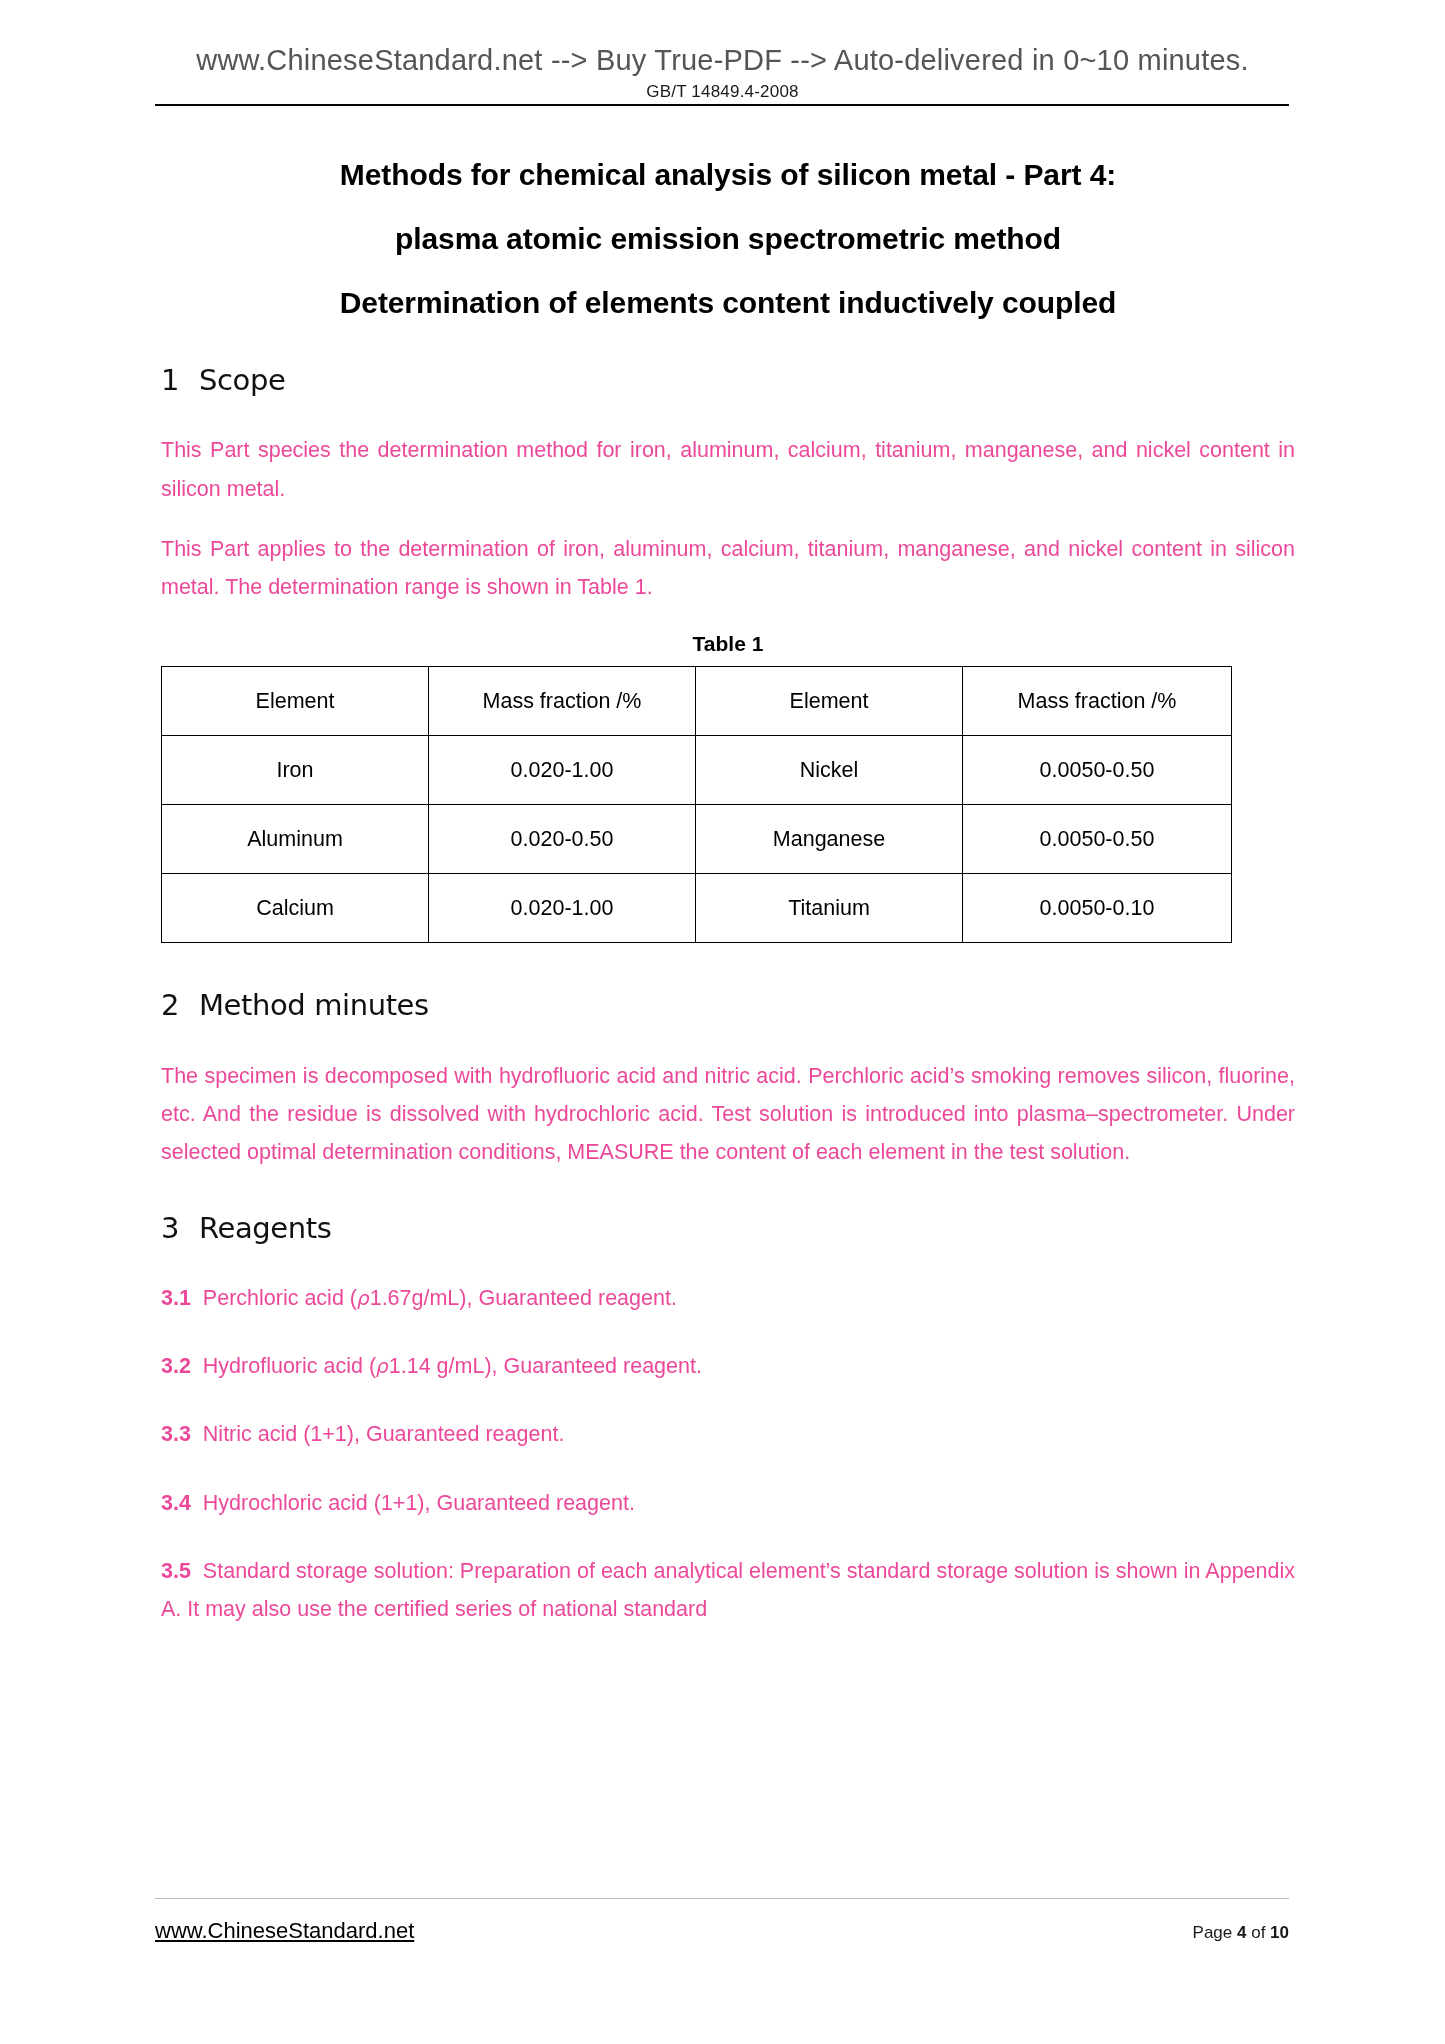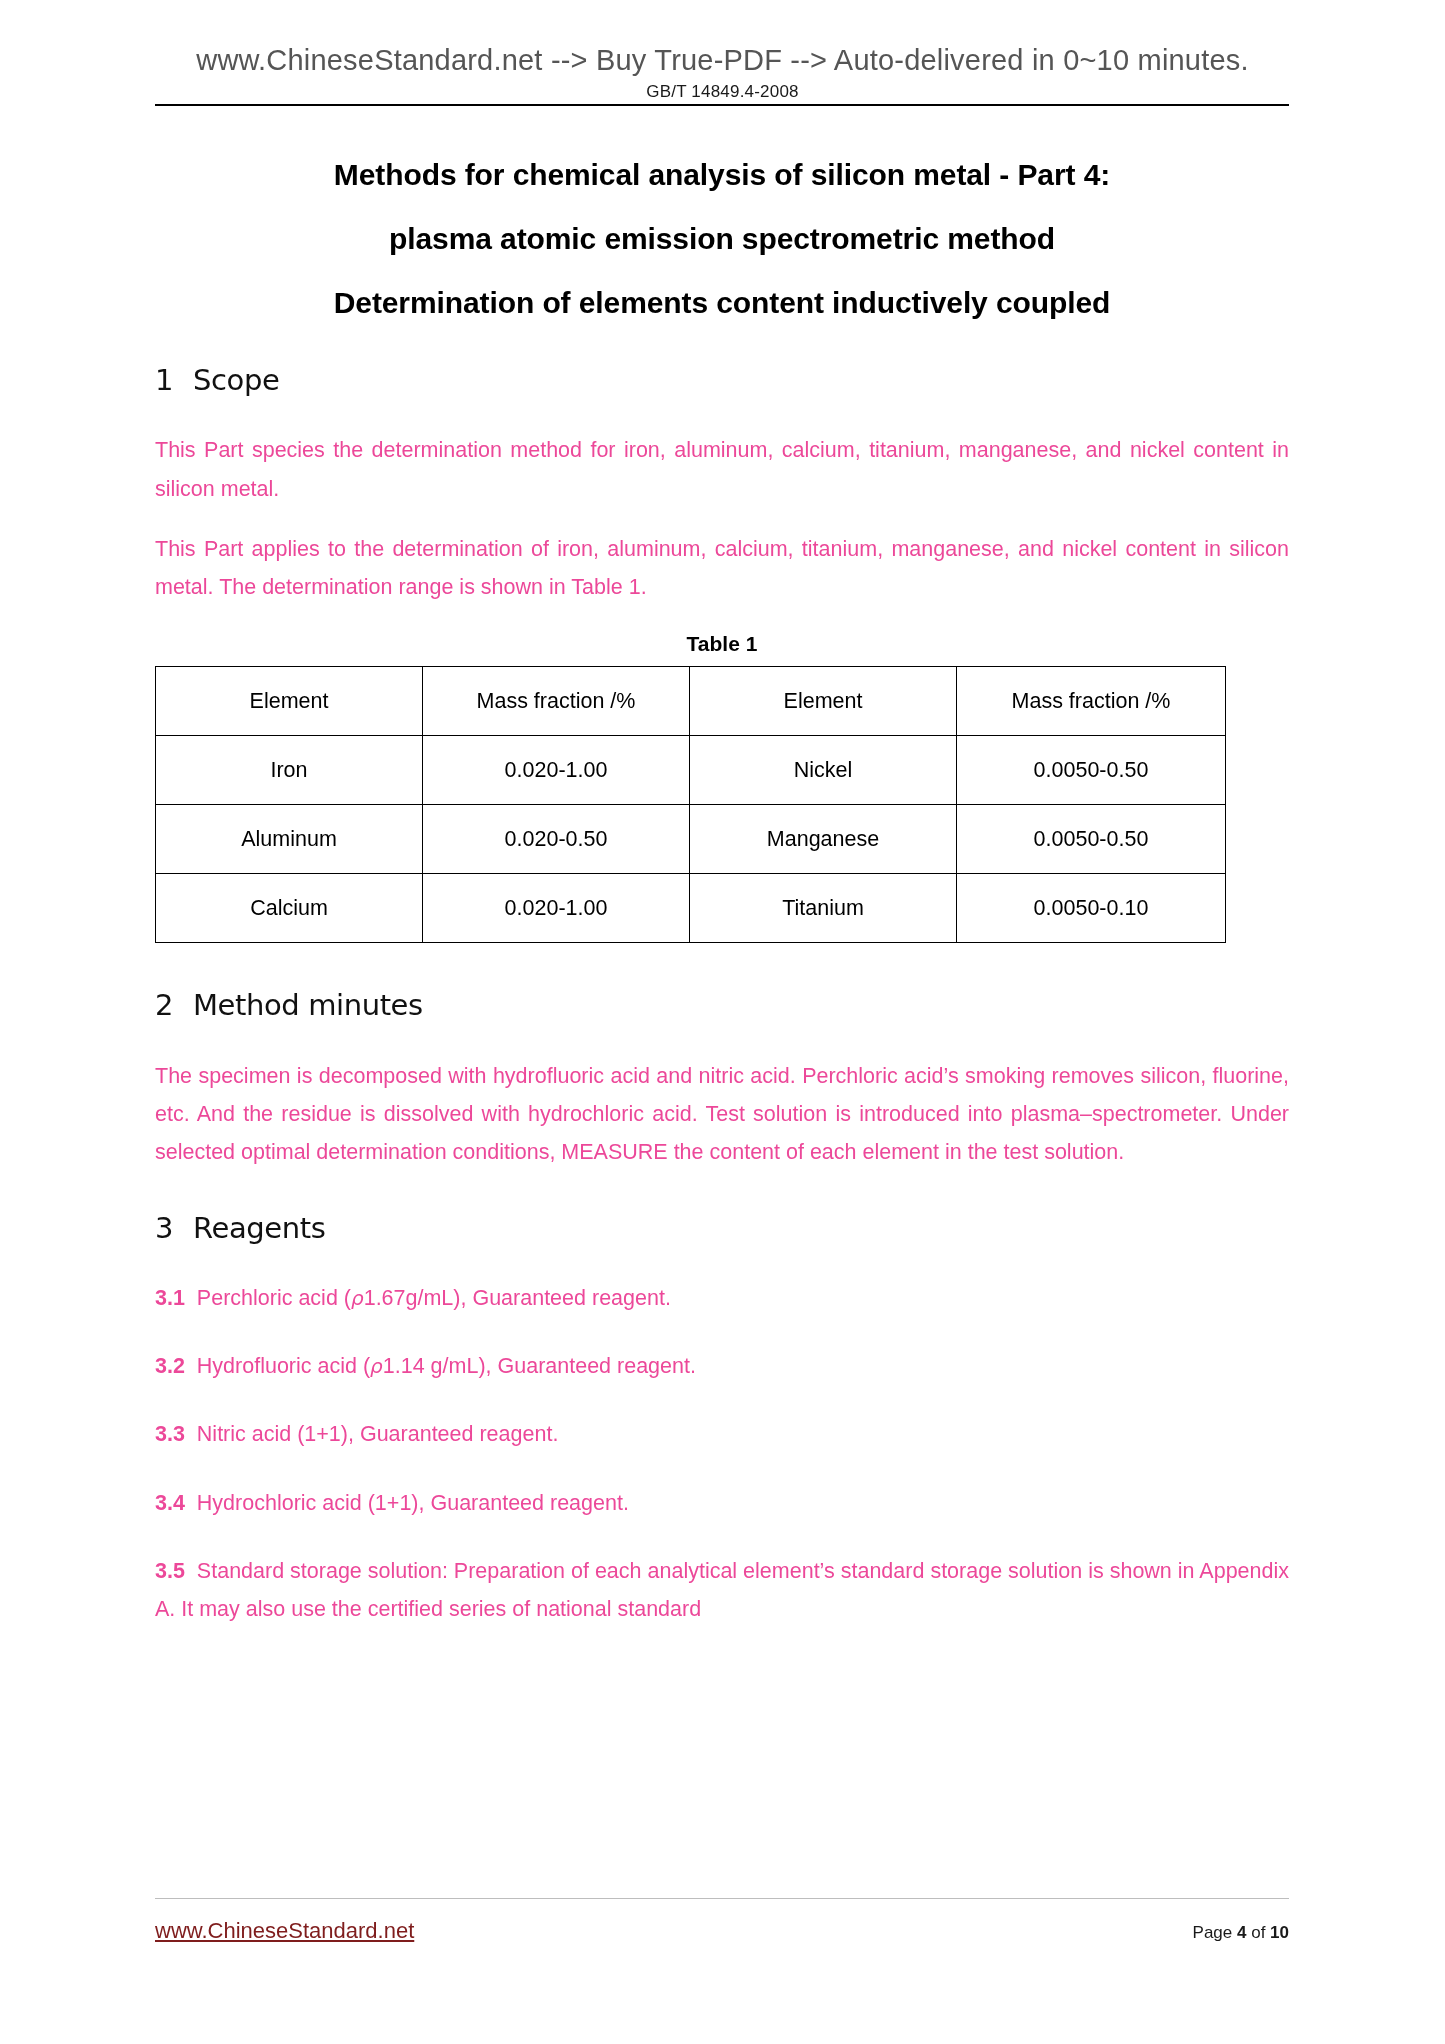--- a/index.html
+++ b/index.html
@@ -55,7 +55,7 @@
   
   .content {
     position: absolute;
-    left: 155px;
+    left: 161px;
     top: 130px;
     width: 1134px;
   }

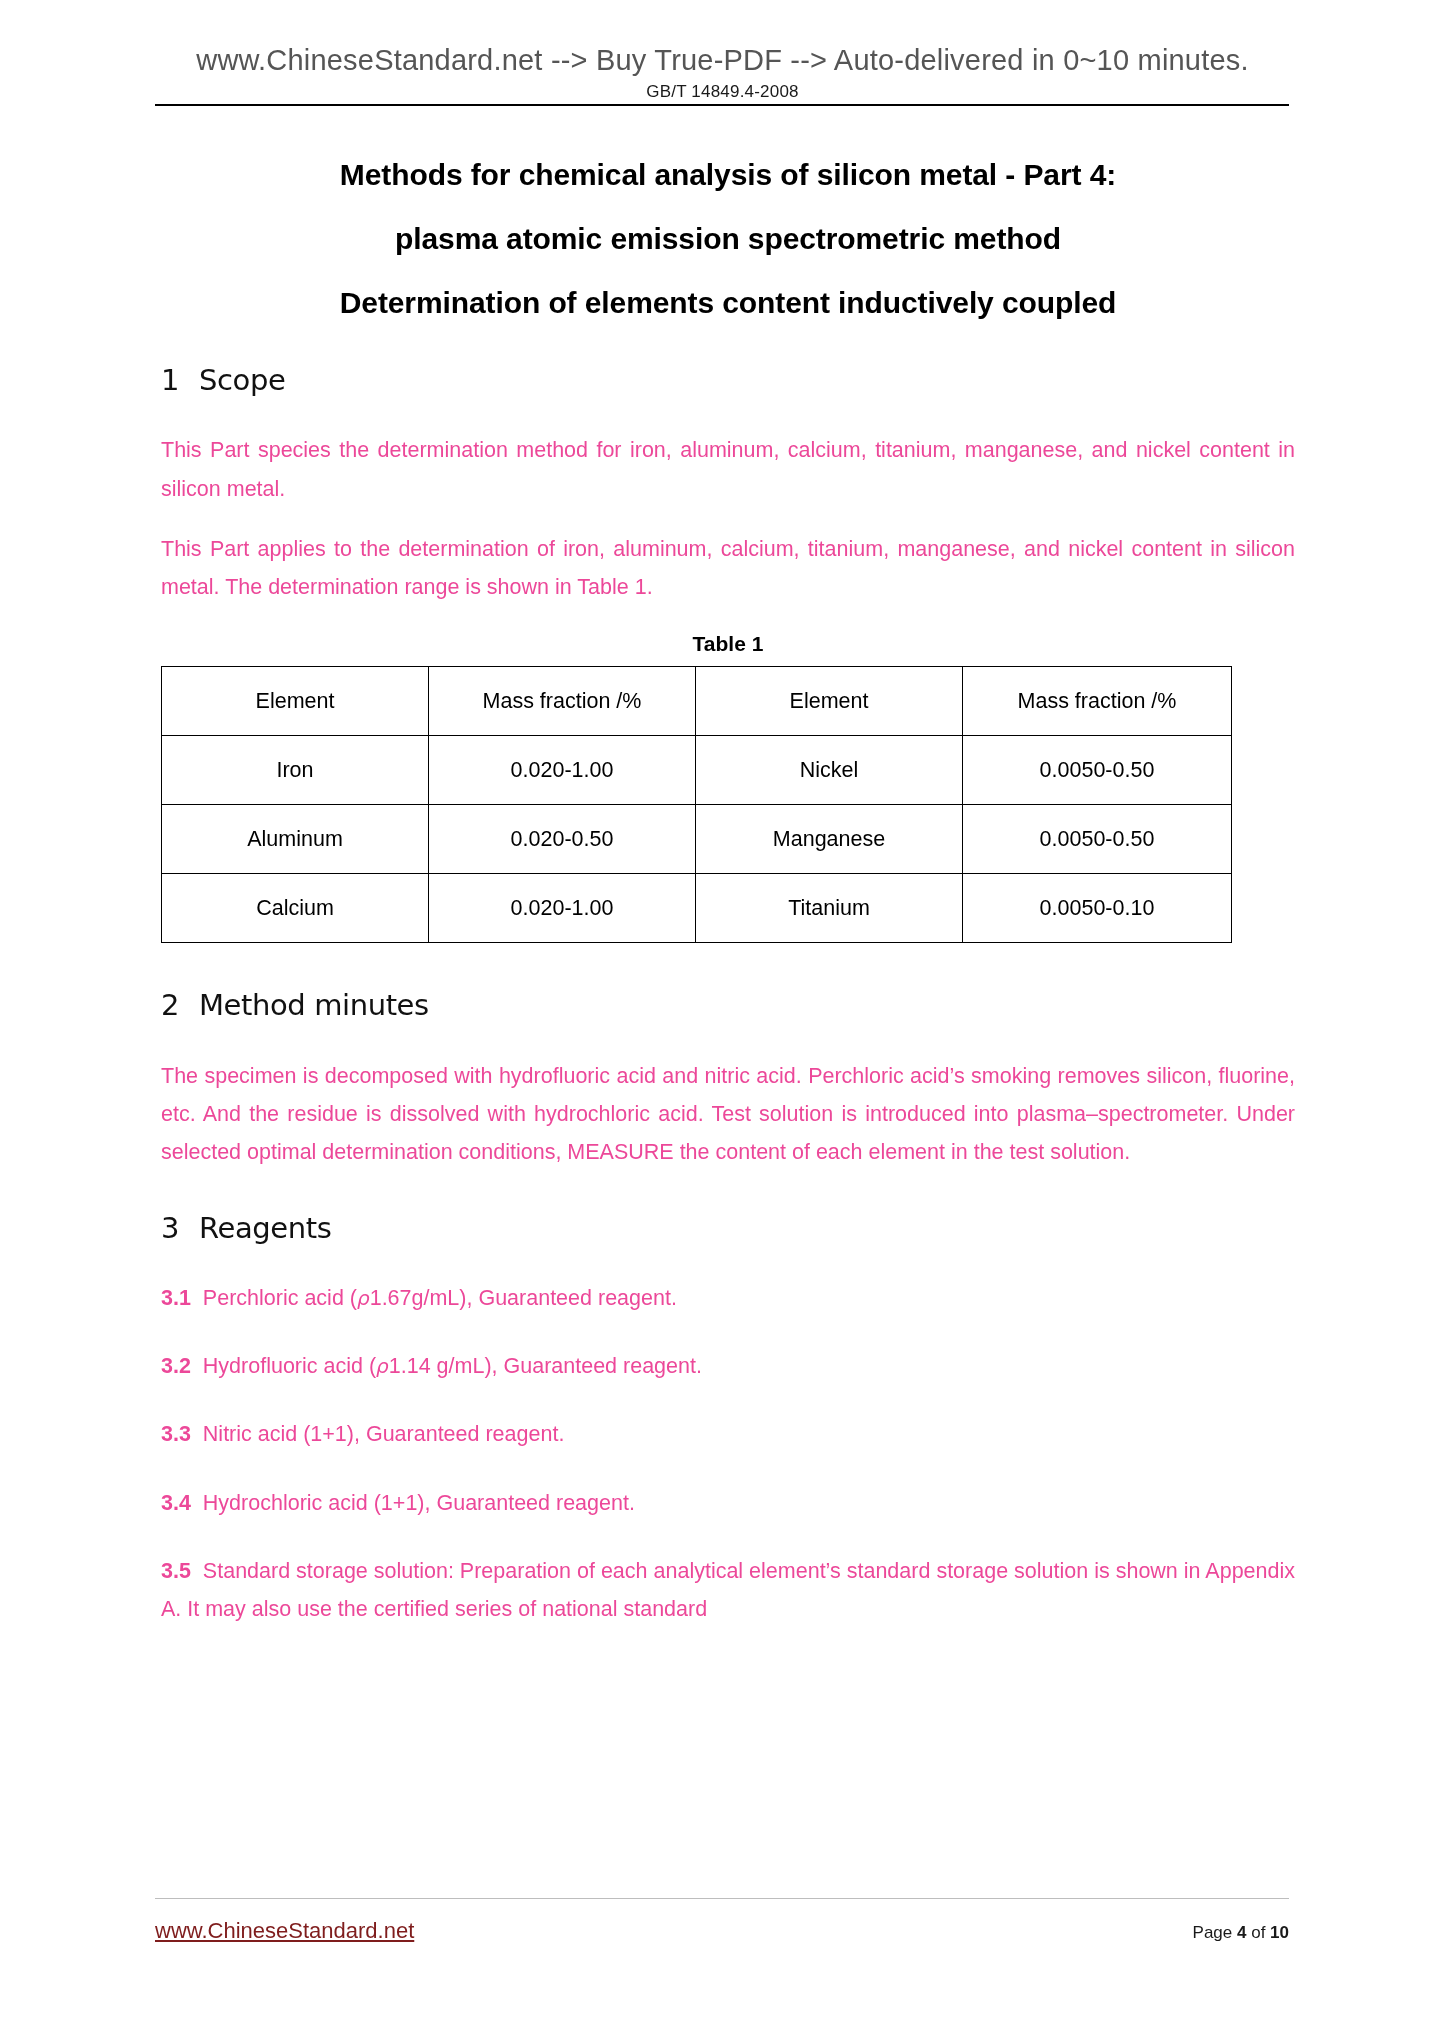--- a/index.html
+++ b/index.html
@@ -155,7 +155,7 @@
   }
   .footer-link {
     font-size: 22px;
-    color: #7f1d1d;
+    color: #000000;
     text-decoration: underline;
     letter-spacing: 0px;
   }

